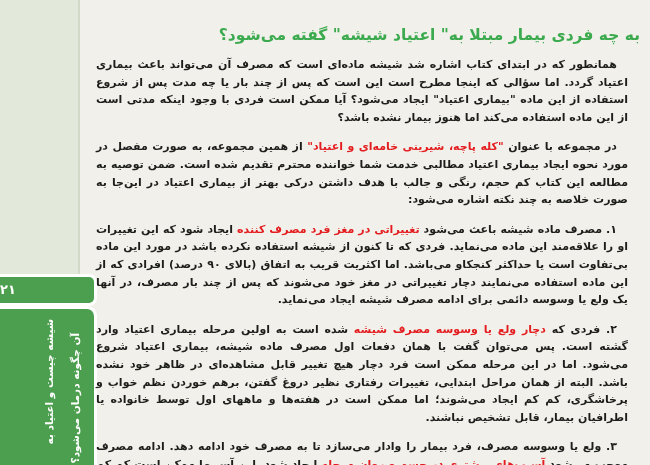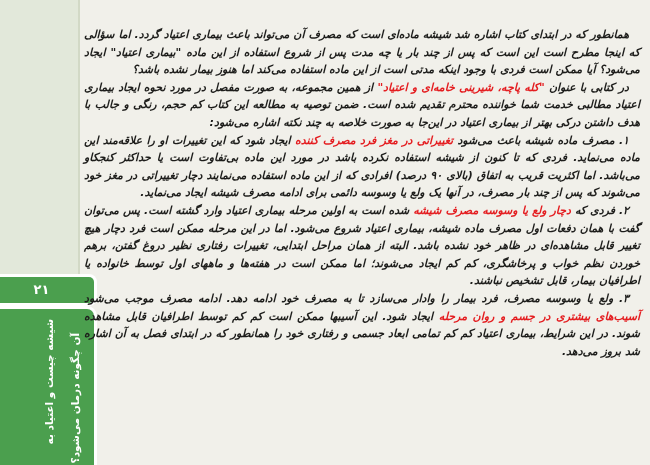--- a/index.html
+++ b/index.html
@@ -106,6 +106,7 @@
   </div>
 
   <div class="content">
+    <h1 class="page-title">به چه فردی بیمار مبتلا به" اعتیاد شیشه" گفته می‌شود؟</h1>
     <div>
         <p class="para"><span>همانطور که در ابتدای کتاب اشاره شد شیشه ماده‌ای است که مصرف آن می‌تواند باعث بیماری اعتیاد گردد. اما سؤالی که اینجا مطرح است این است که پس از چند بار یا چه مدت پس از شروع استفاده از این ماده "بیماری اعتیاد" ایجاد می‌شود؟ آیا ممکن است فردی با وجود اینکه مدتی است از این ماده استفاده می‌کند اما هنوز بیمار نشده باشد؟</span></p>
         <p class="para"><span>در کتابی با عنوان </span><span class="hl">"کله پاچه، شیرینی خامه‌ای و اعتیاد"</span><span> از همین مجموعه، به صورت مفصل در مورد نحوه ایجاد بیماری اعتیاد مطالبی خدمت شما خواننده محترم تقدیم شده است. ضمن توصیه به مطالعه این کتاب کم حجم، رنگی و جالب با هدف داشتن درکی بهتر از بیماری اعتیاد در این‌جا به صورت خلاصه به چند نکته اشاره می‌شود:</span></p>

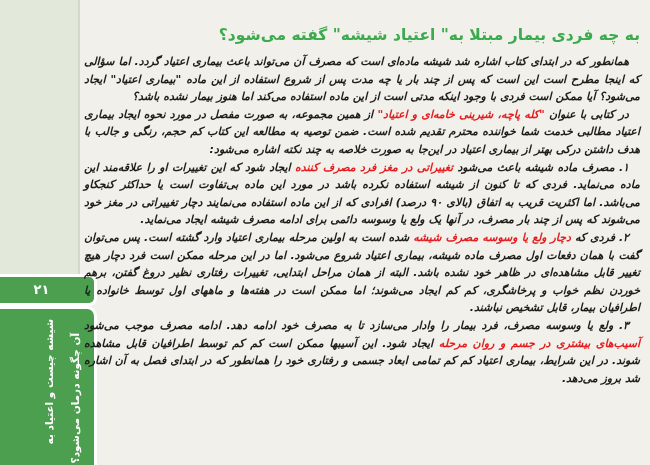--- a/index.html
+++ b/index.html
@@ -78,14 +78,13 @@
     text-align:right;
   }
   .para{
-    margin:0;
+    margin:12px;
     color:var(--ink);
     font-size:11px;
     font-weight:bold;
     line-height:17.6px;
     text-align:justify;
     text-indent:11px;
-    font-style:italic;
   }
   .para .hl{ color:var(--red-hl); }
 </style>

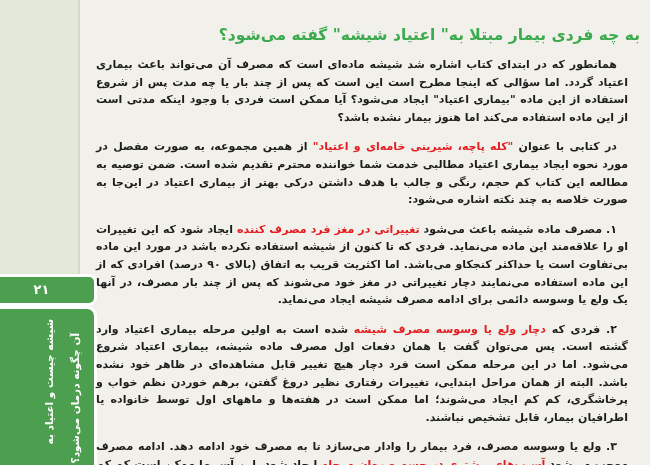--- a/index.html
+++ b/index.html
@@ -108,7 +108,7 @@
     <h1 class="page-title">به چه فردی بیمار مبتلا به" اعتیاد شیشه" گفته می‌شود؟</h1>
     <div>
         <p class="para"><span>همانطور که در ابتدای کتاب اشاره شد شیشه ماده‌ای است که مصرف آن می‌تواند باعث بیماری اعتیاد گردد. اما سؤالی که اینجا مطرح است این است که پس از چند بار یا چه مدت پس از شروع استفاده از این ماده "بیماری اعتیاد" ایجاد می‌شود؟ آیا ممکن است فردی با وجود اینکه مدتی است از این ماده استفاده می‌کند اما هنوز بیمار نشده باشد؟</span></p>
-        <p class="para"><span>در کتابی با عنوان </span><span class="hl">"کله پاچه، شیرینی خامه‌ای و اعتیاد"</span><span> از همین مجموعه، به صورت مفصل در مورد نحوه ایجاد بیماری اعتیاد مطالبی خدمت شما خواننده محترم تقدیم شده است. ضمن توصیه به مطالعه این کتاب کم حجم، رنگی و جالب با هدف داشتن درکی بهتر از بیماری اعتیاد در این‌جا به صورت خلاصه به چند نکته اشاره می‌شود:</span></p>
+        <p class="para"><span>در مجموعه با عنوان </span><span class="hl">"کله پاچه، شیرینی خامه‌ای و اعتیاد"</span><span> از همین مجموعه، به صورت مفصل در مورد نحوه ایجاد بیماری اعتیاد مطالبی خدمت شما خواننده محترم تقدیم شده است. ضمن توصیه به مطالعه این کتاب کم حجم، رنگی و جالب با هدف داشتن درکی بهتر از بیماری اعتیاد در این‌جا به صورت خلاصه به چند نکته اشاره می‌شود:</span></p>
         <p class="para"><span>۱. مصرف ماده شیشه باعث می‌شود </span><span class="hl">تغییراتی در مغز فرد مصرف کننده</span><span> ایجاد شود که این تغییرات او را علاقه‌مند این ماده می‌نماید. فردی که تا کنون از شیشه استفاده نکرده باشد در مورد این ماده بی‌تفاوت است یا حداکثر کنجکاو می‌باشد. اما اکثریت قریب به اتفاق (بالای ۹۰ درصد) افرادی که از این ماده استفاده می‌نمایند دچار تغییراتی در مغز خود می‌شوند که پس از چند بار مصرف، در آنها یک ولع یا وسوسه دائمی برای ادامه مصرف شیشه ایجاد می‌نماید.</span></p>
         <p class="para"><span>۲. فردی که </span><span class="hl">دچار ولع یا وسوسه مصرف شیشه</span><span> شده است به اولین مرحله بیماری اعتیاد وارد گشته است. پس می‌توان گفت با همان دفعات اول مصرف ماده شیشه، بیماری اعتیاد شروع می‌شود. اما در این مرحله ممکن است فرد دچار هیچ تغییر قابل مشاهده‌ای در ظاهر خود نشده باشد. البته از همان مراحل ابتدایی، تغییرات رفتاری نظیر دروغ گفتن، برهم خوردن نظم خواب و پرخاشگری، کم کم ایجاد می‌شوند؛ اما ممکن است در هفته‌ها و ماههای اول توسط خانواده یا اطرافیان بیمار، قابل تشخیص نباشند.</span></p>
         <p class="para"><span>۳. ولع یا وسوسه مصرف، فرد بیمار را وادار می‌سازد تا به مصرف خود ادامه دهد. ادامه مصرف موجب می‌شود </span><span class="hl">آسیب‌های بیشتری در جسم و روان مرحله</span><span> ایجاد شود. این آسیبها ممکن است کم کم توسط اطرافیان قابل مشاهده شوند. در این شرایط، بیماری اعتیاد کم کم تمامی ابعاد جسمی و رفتاری خود را همانطور که در ابتدای فصل به آن اشاره شد بروز می‌دهد.</span></p>

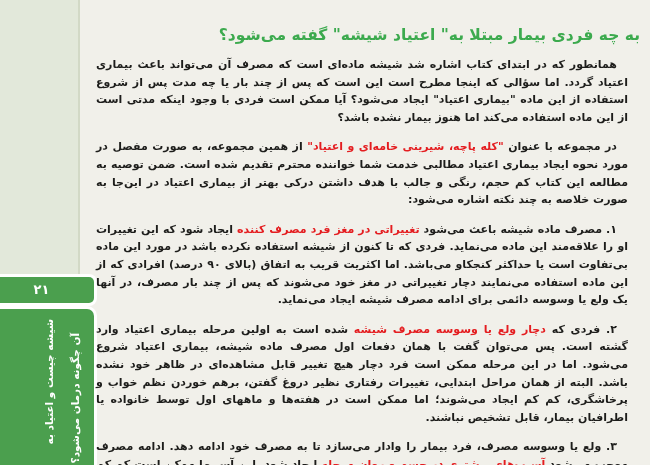--- a/index.html
+++ b/index.html
@@ -39,7 +39,7 @@
     font-weight:bold;
     font-size:13px;
     line-height:25px;
-    text-align:center;
+    text-align:left;
     padding-right:11px;
     direction:rtl;
   }

